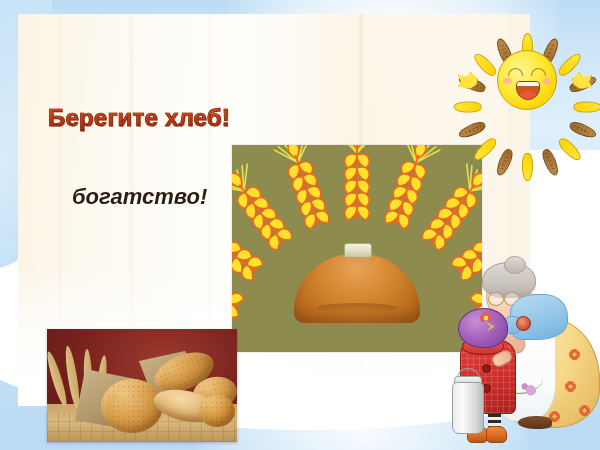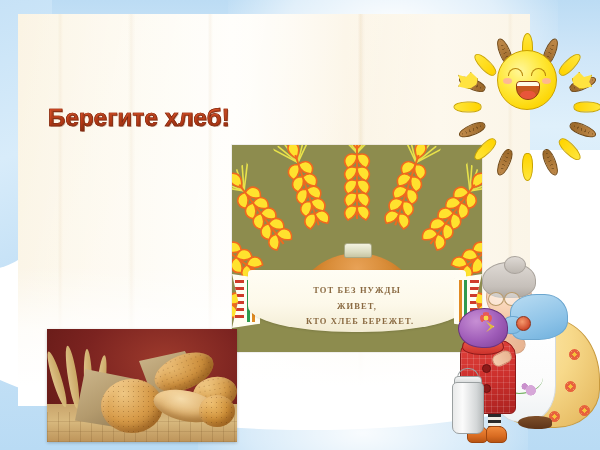--- a/index.html
+++ b/index.html
@@ -610,6 +610,7 @@
   <div id="title">Берегите хлеб!</div>
 
   <div id="subtitle">
+    <span class="l2">богатство!</span>
   </div>
 
   <div id="poster">

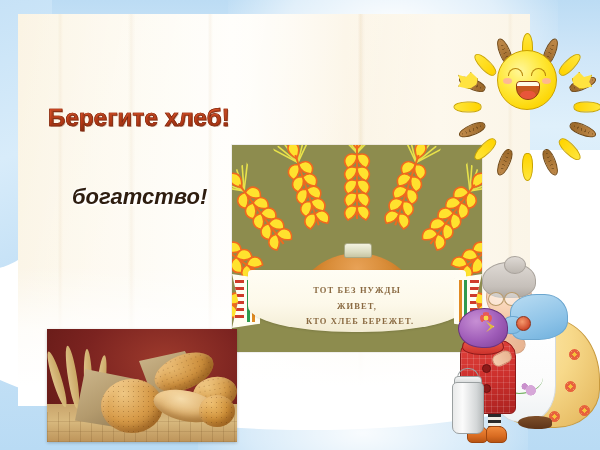--- a/index.html
+++ b/index.html
@@ -875,24 +875,6 @@
     </div>
     <div id="salt"></div>
 
-    <div id="banner">
-      <div class="banner-end" id="banner-end-left">
-        <div class="zig" style="left:3px;"></div>
-        <div class="stripe-g" style="left:15px;"></div>
-        <div class="stripe-o" style="left:20px;"></div>
-      </div>
-      <div id="banner-body">
-        <div id="banner-text">
-          <div class="bl1">ТОТ БЕЗ НУЖДЫ ЖИВЕТ,</div>
-          <div class="bl2">КТО ХЛЕБ БЕРЕЖЕТ.</div>
-        </div>
-      </div>
-      <div class="banner-end" id="banner-end-right">
-        <div class="zig" style="right:3px;"></div>
-        <div class="stripe-g" style="right:15px;"></div>
-        <div class="stripe-o" style="right:20px;"></div>
-      </div>
-    </div>
   </div>
 
   <div id="bread-photo">

